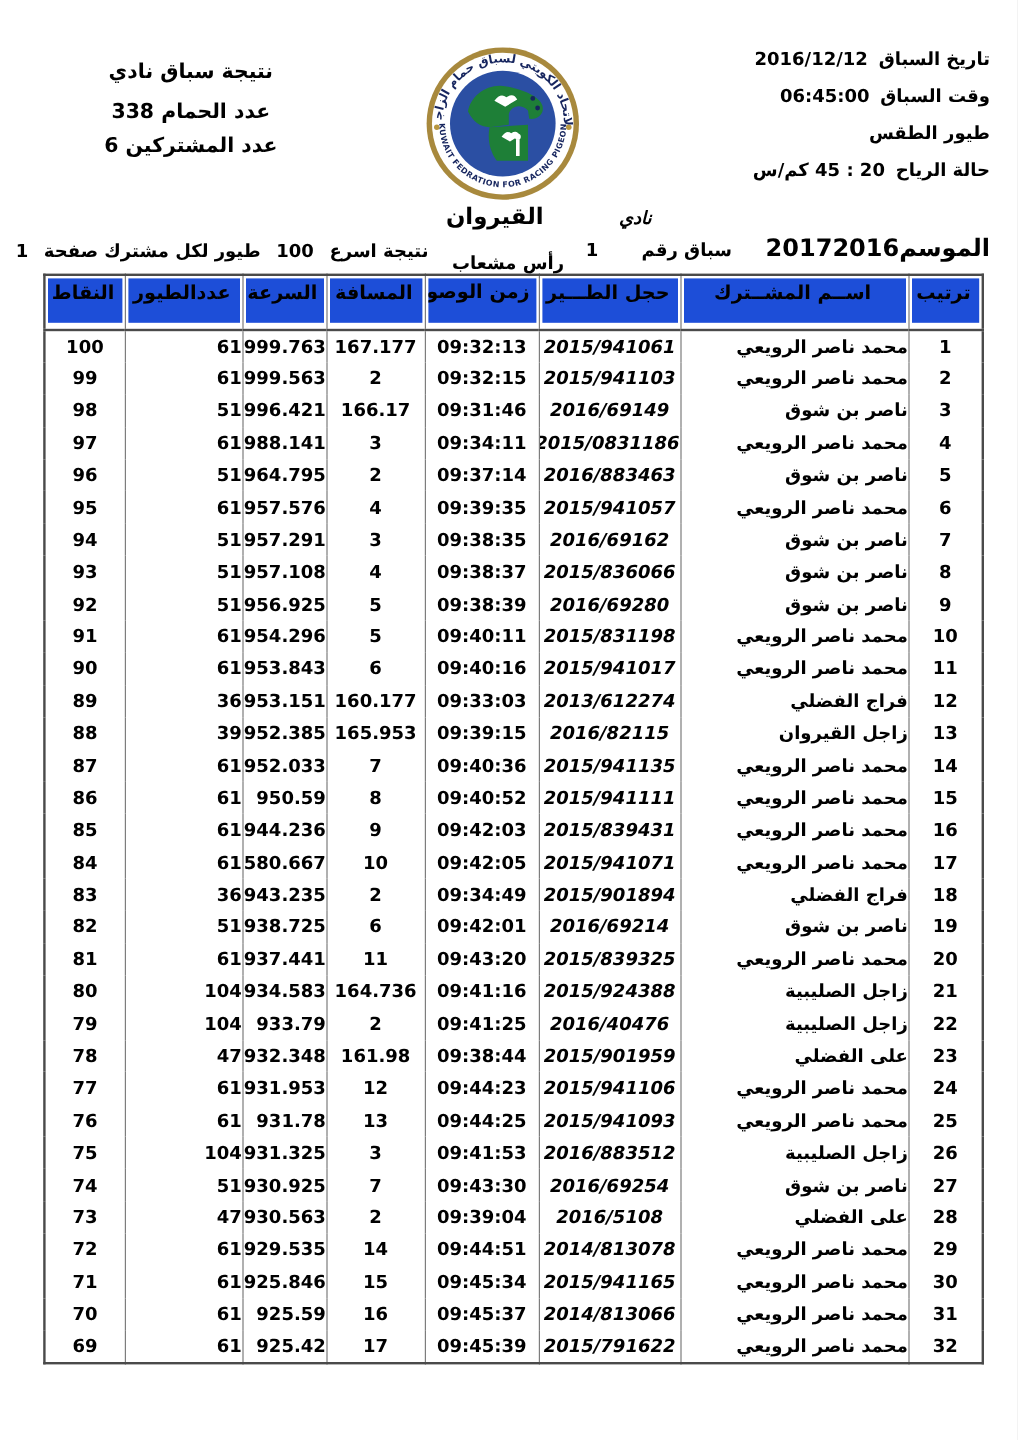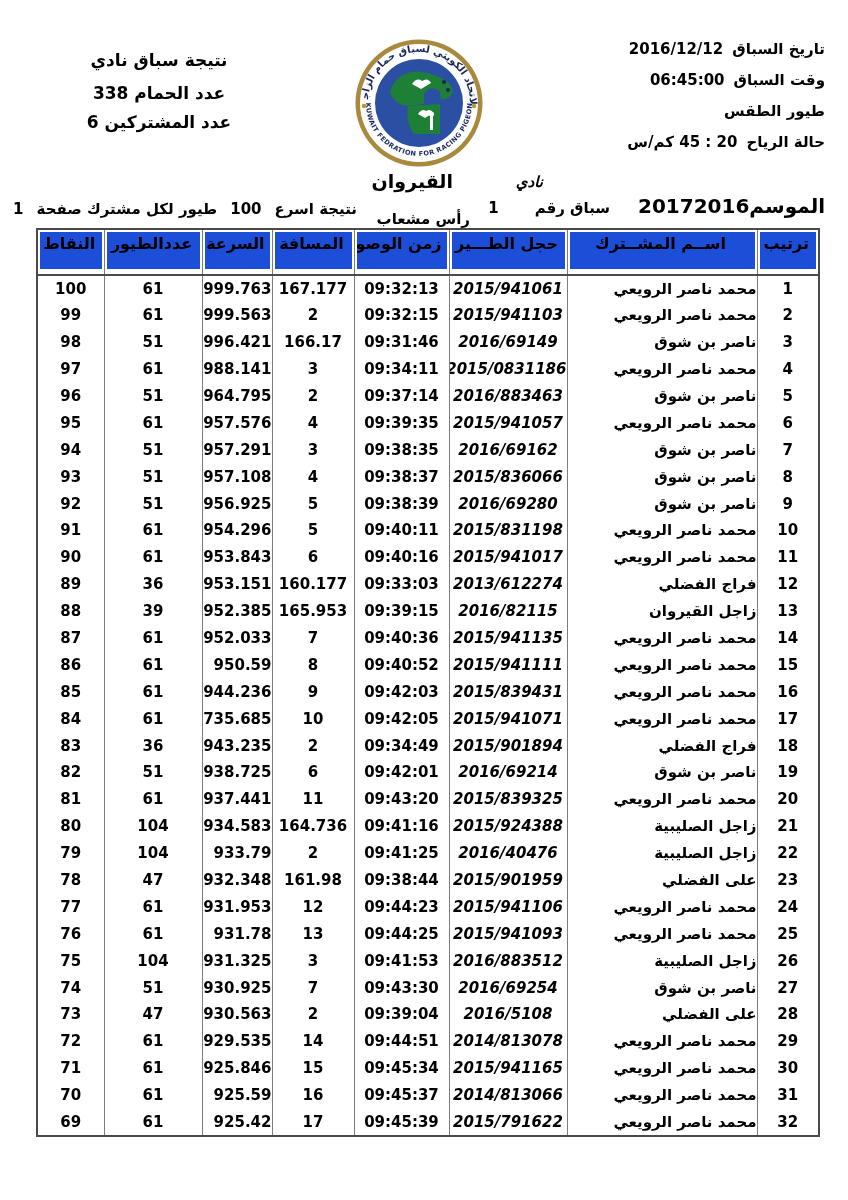--- a/index.html
+++ b/index.html
@@ -43,7 +43,7 @@
   td.c-arr    { text-align:center; }
   td.c-dist   { text-align:center; }
   td.c-speed  { text-align:right; padding-right:4px; }
-  td.c-birds  { text-align:center; }
+  td.c-birds  { }
   td.c-points { text-align:center; }
 </style>
 </head>

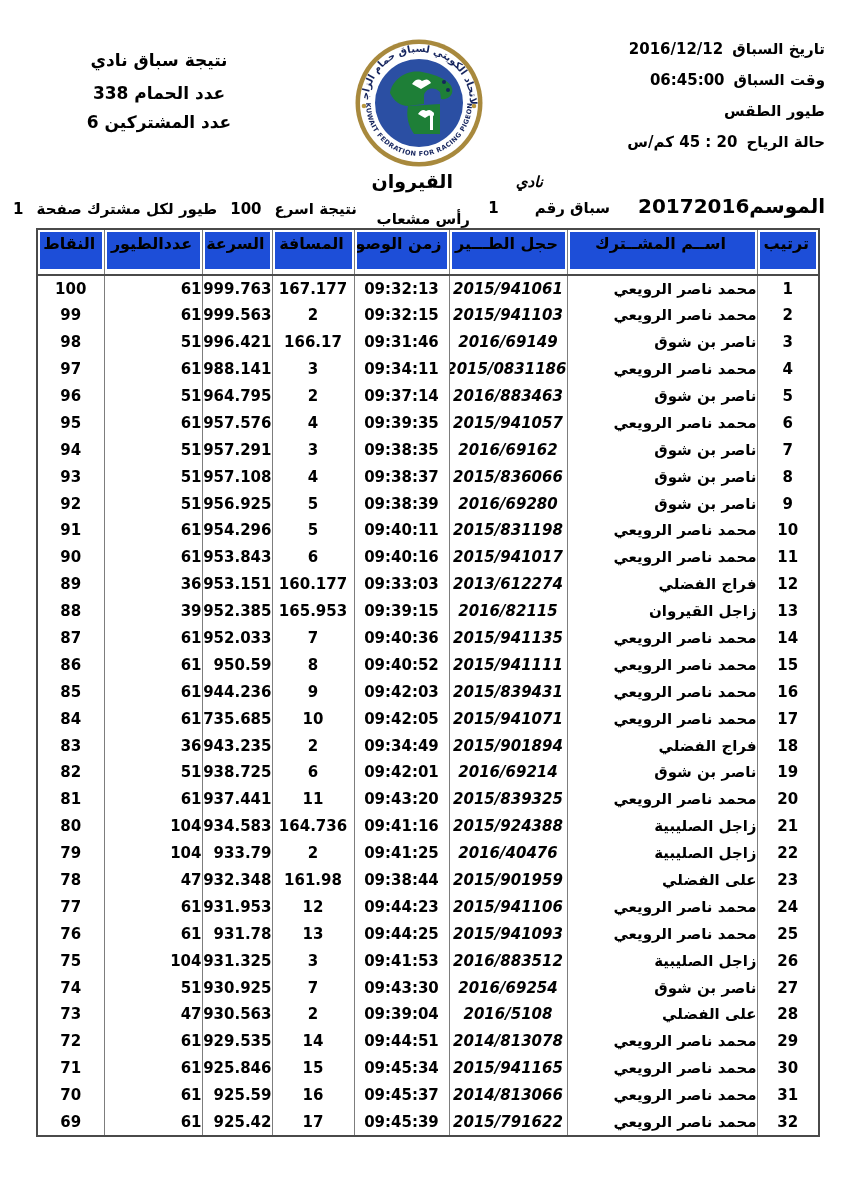--- a/index.html
+++ b/index.html
@@ -333,7 +333,7 @@
           <td class="c-ring">2015/941071</td>
           <td class="c-arr">09:42:05</td>
           <td class="c-dist">10</td>
-          <td class="c-speed">735.685</td>
+          <td class="c-speed">580.667</td>
           <td class="c-birds">61</td>
           <td class="c-points">84</td>
         </tr>

